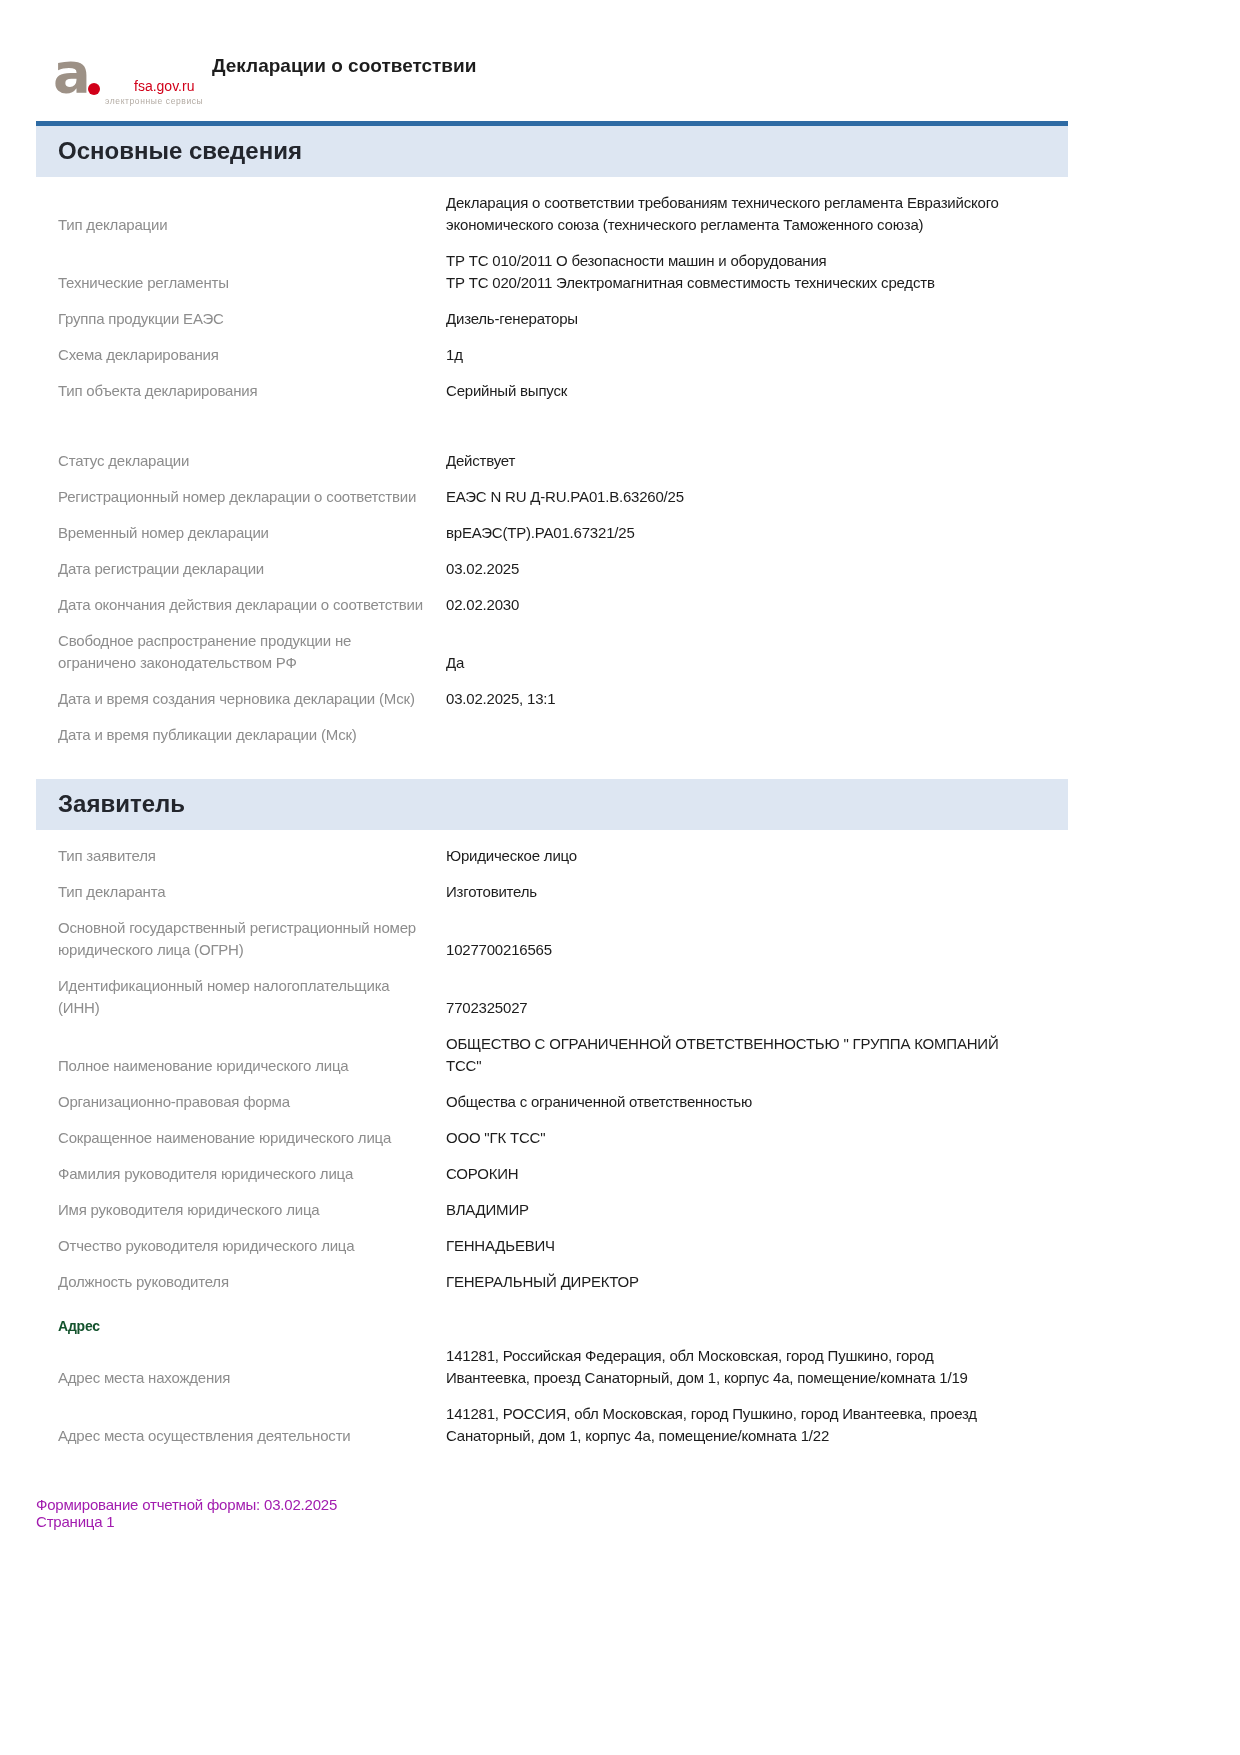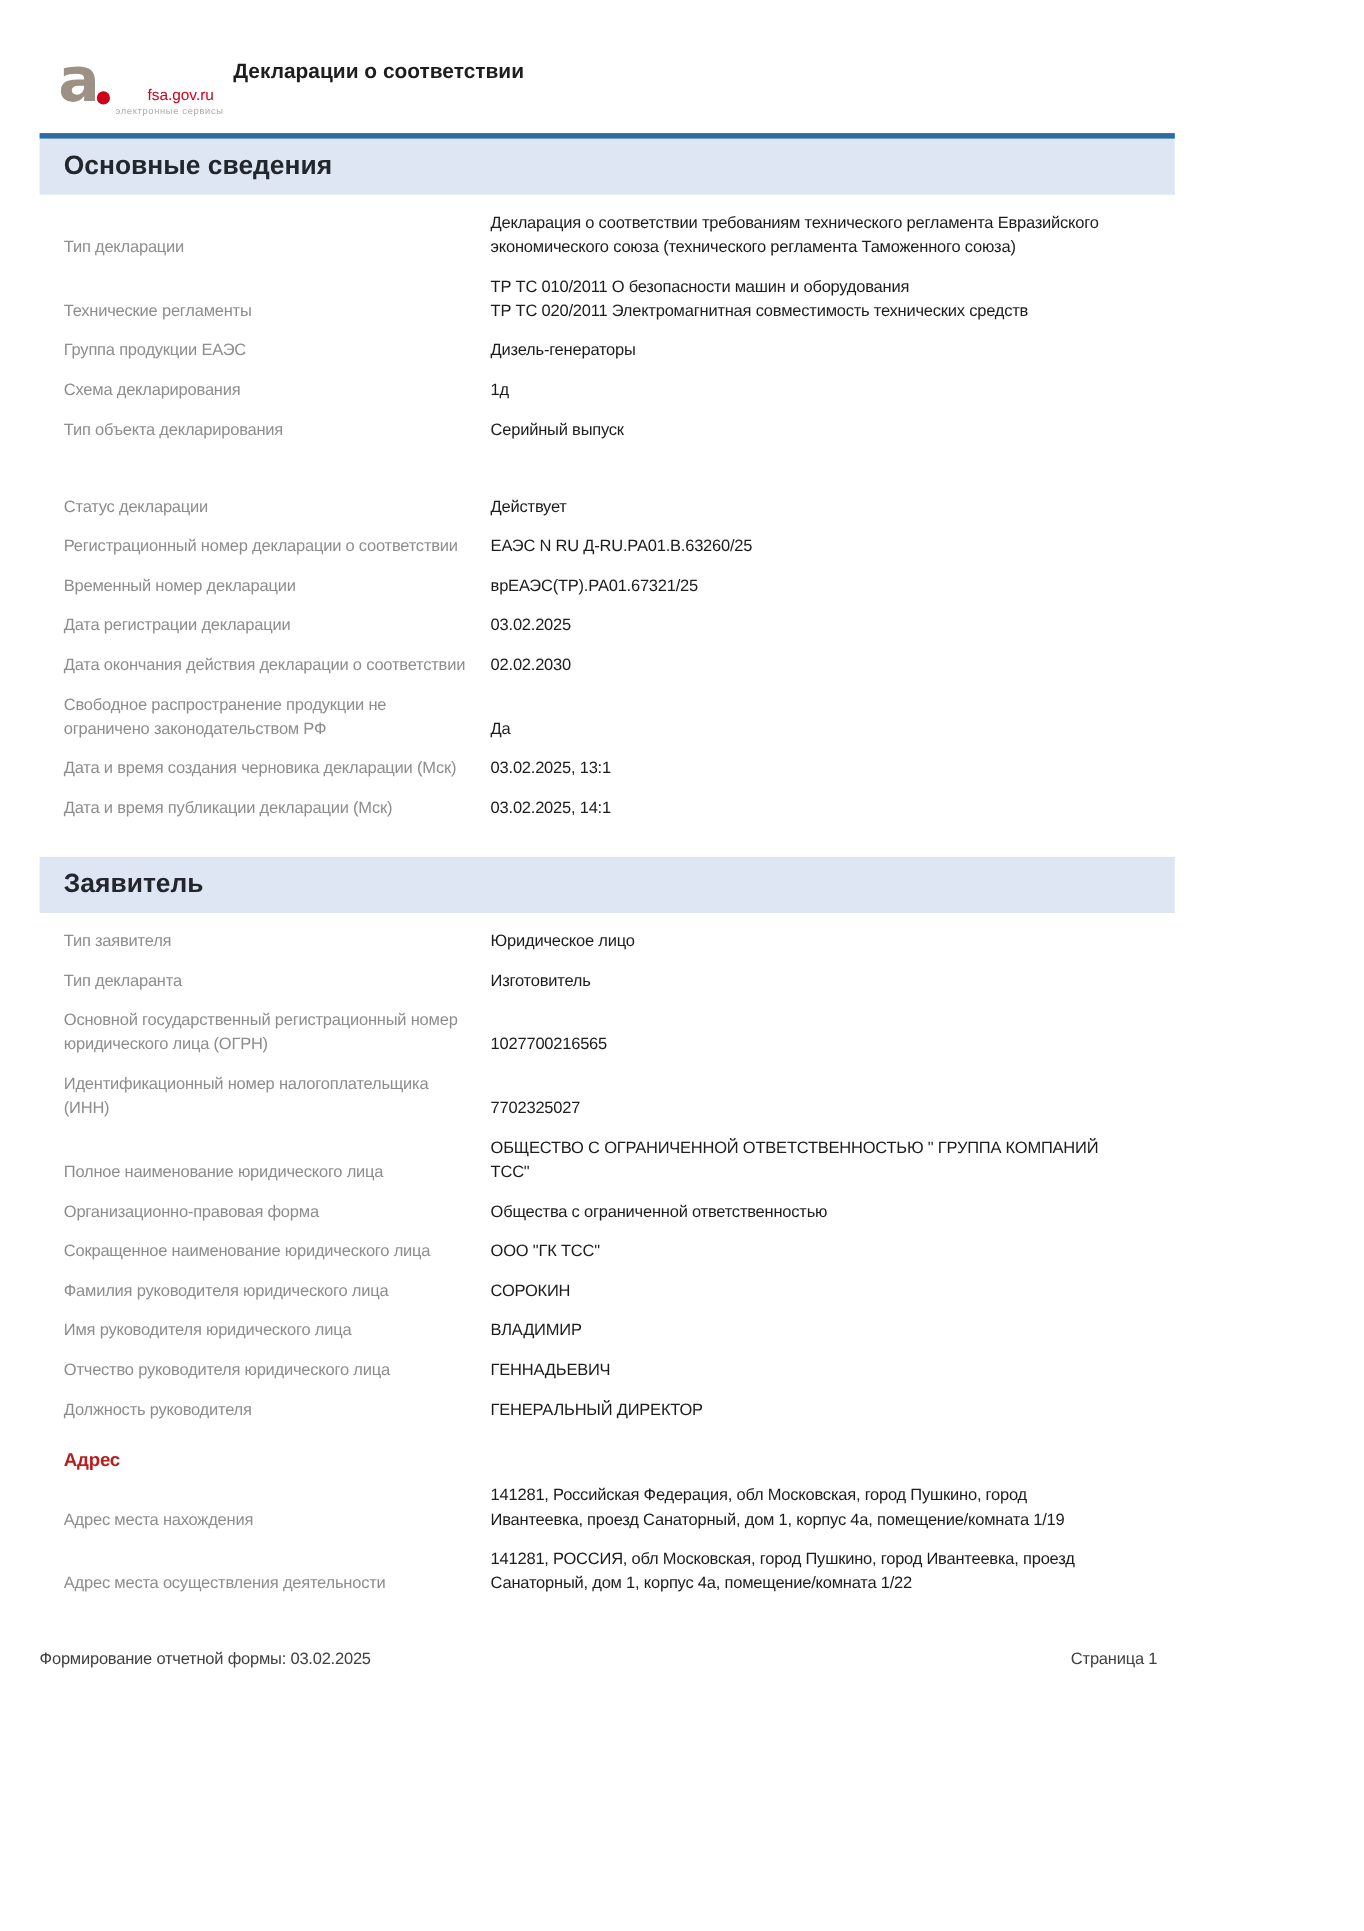--- a/index.html
+++ b/index.html
@@ -136,7 +136,6 @@
         </div>
         <div class="row">
           <div class="label">Дата и время публикации декларации  (Мск)</div>
-          <div class="value">03.02.2025, 14:1</div>
         </div>
       </div>
     </div>

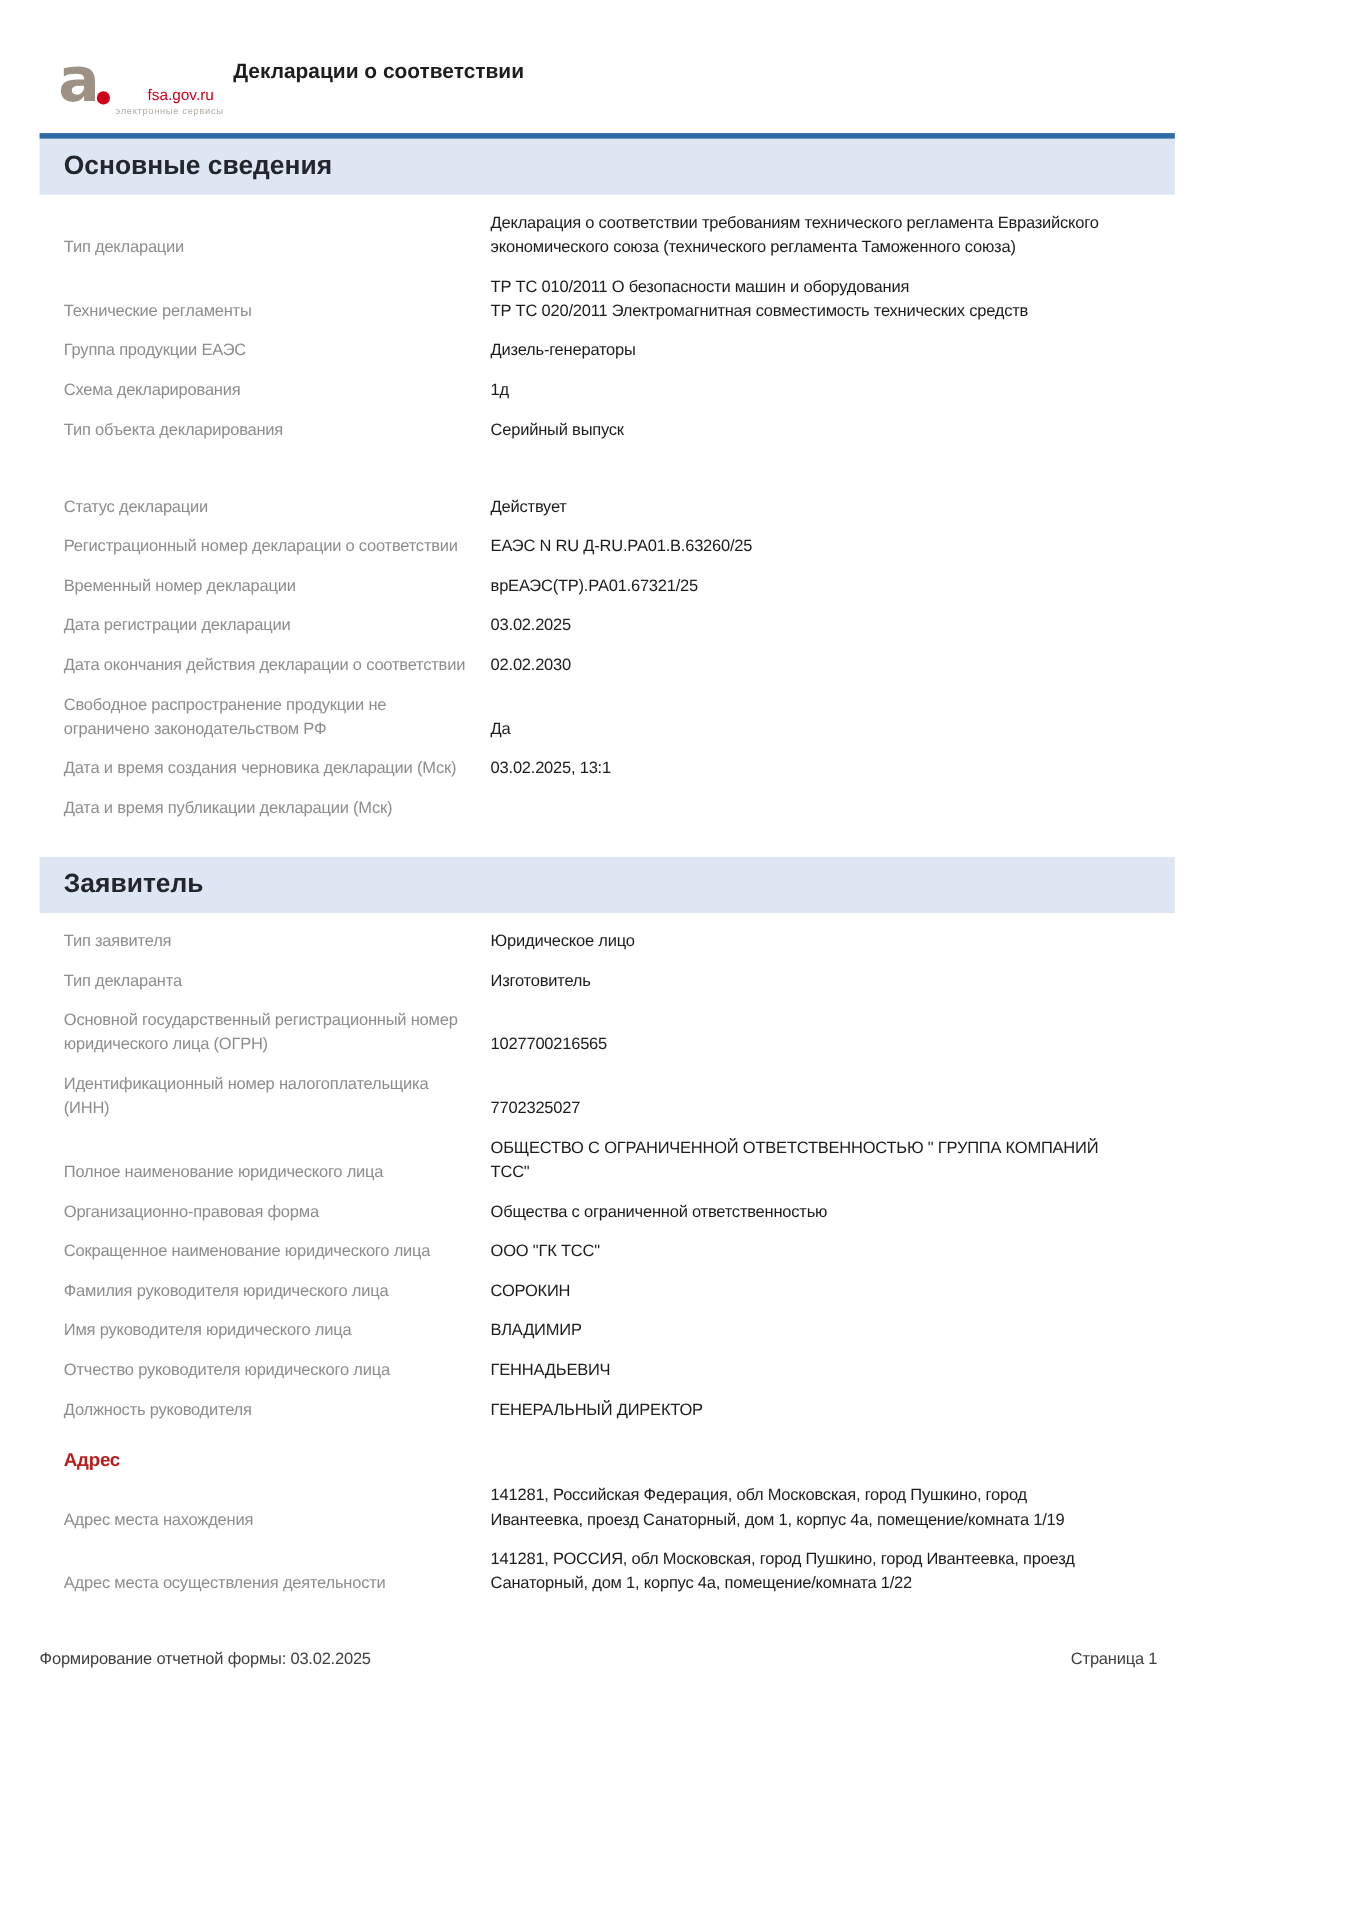--- a/index.html
+++ b/index.html
@@ -50,7 +50,7 @@
     line-height:22px;white-space:pre-line;
   }
   .subheading{
-    padding:18px 0 4px 22px;font-weight:bold;color:#b91c1c;font-size:17px;
+    padding:18px 0 4px 22px;font-weight:bold;color:#14532d;font-size:14px;
   }
   .footer{
     margin:42px 36px 0 36px;display:flex;justify-content:space-between;

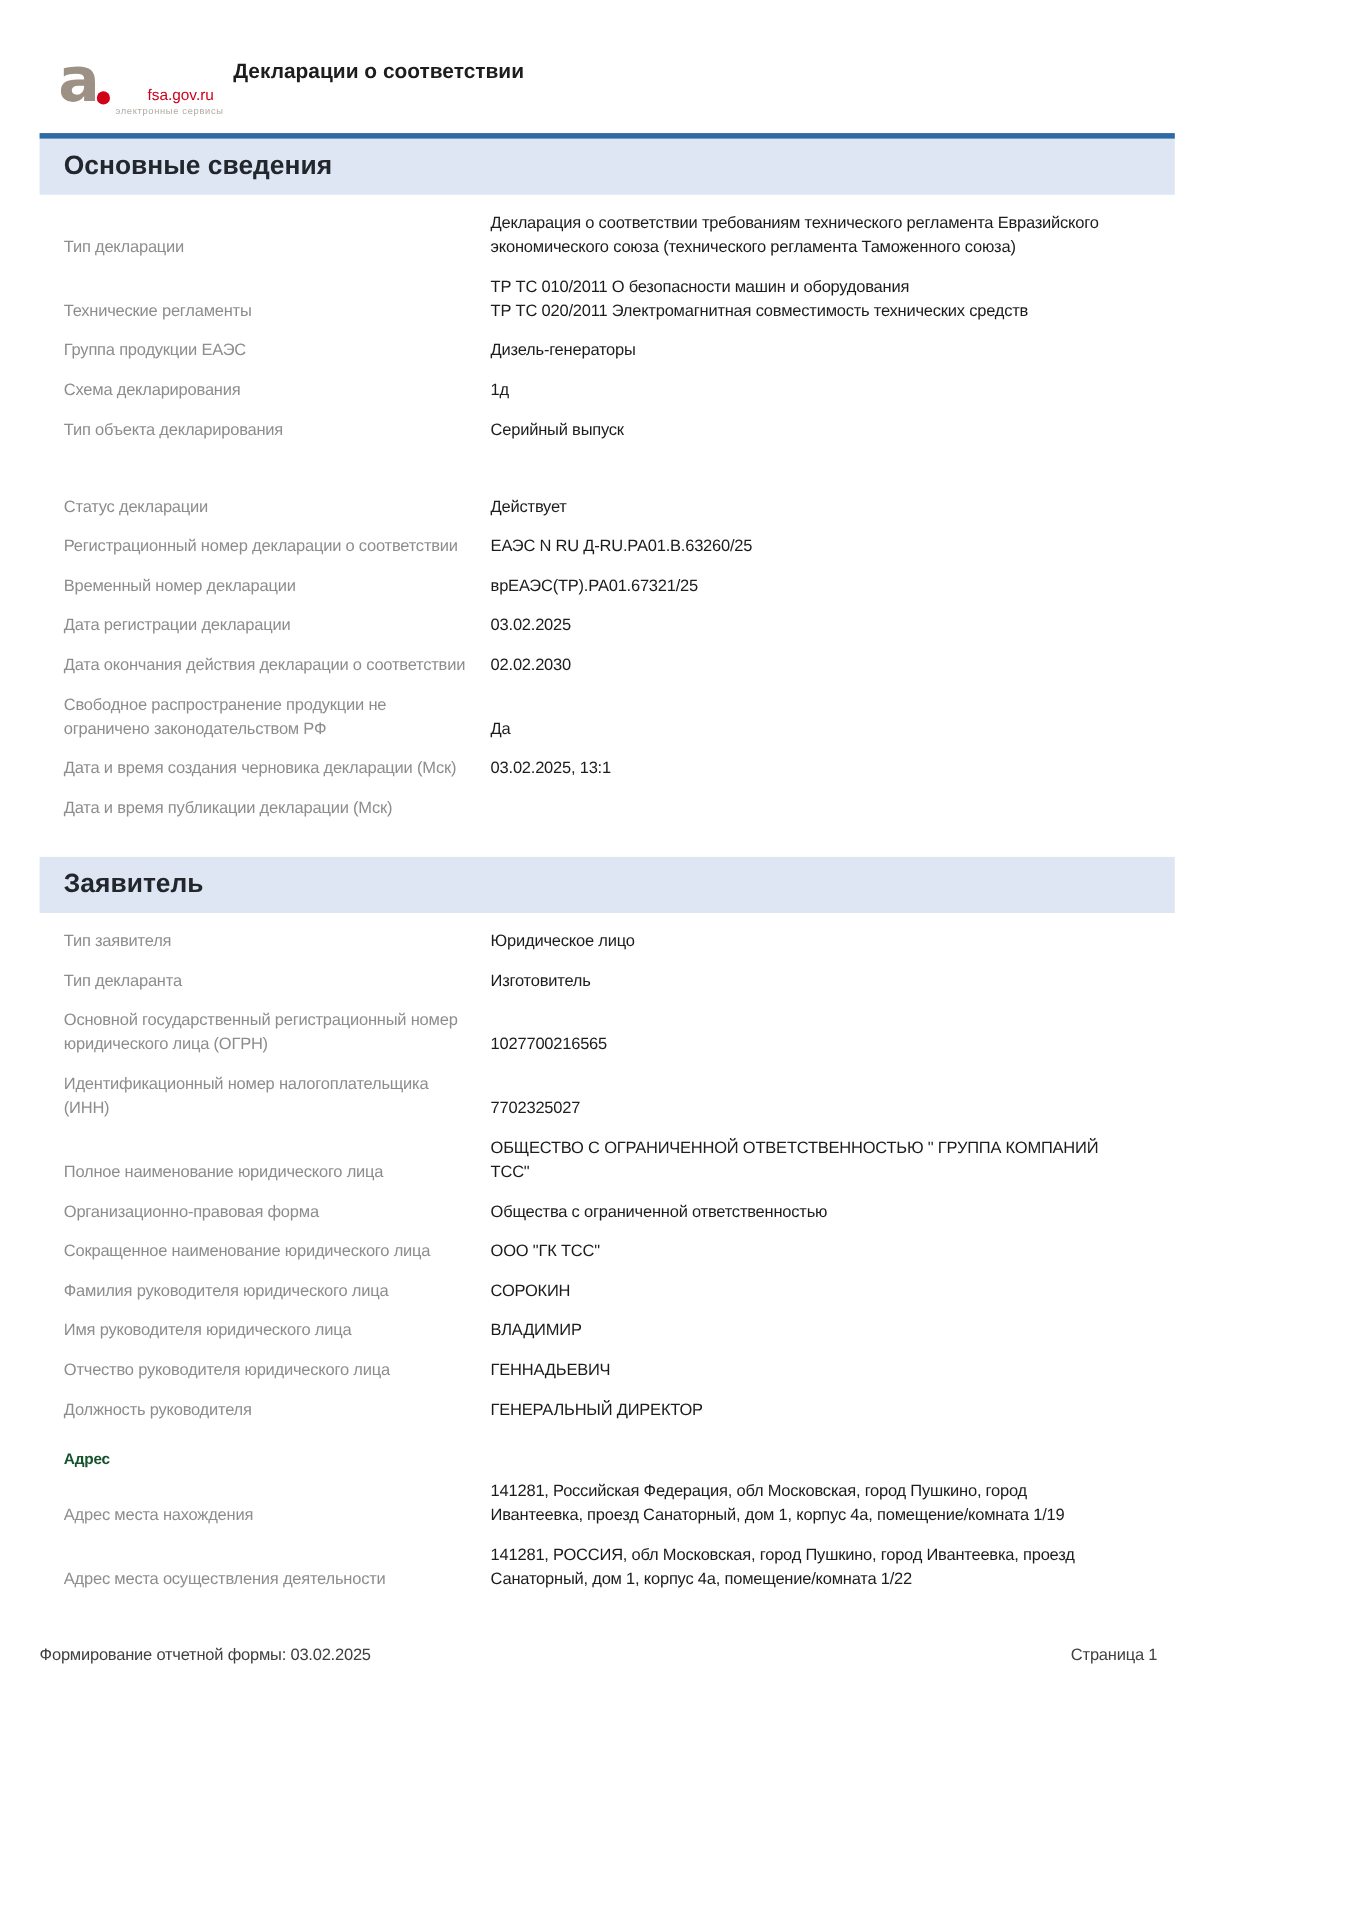--- a/index.html
+++ b/index.html
@@ -54,7 +54,7 @@
   }
   .footer{
     margin:42px 36px 0 36px;display:flex;justify-content:space-between;
-    color:#404040;font-size:15px;
+    color:#a21caf;font-size:15px;flex-direction:column;
   }
   .footer .footer-right{margin-right:152px;}
 </style>

